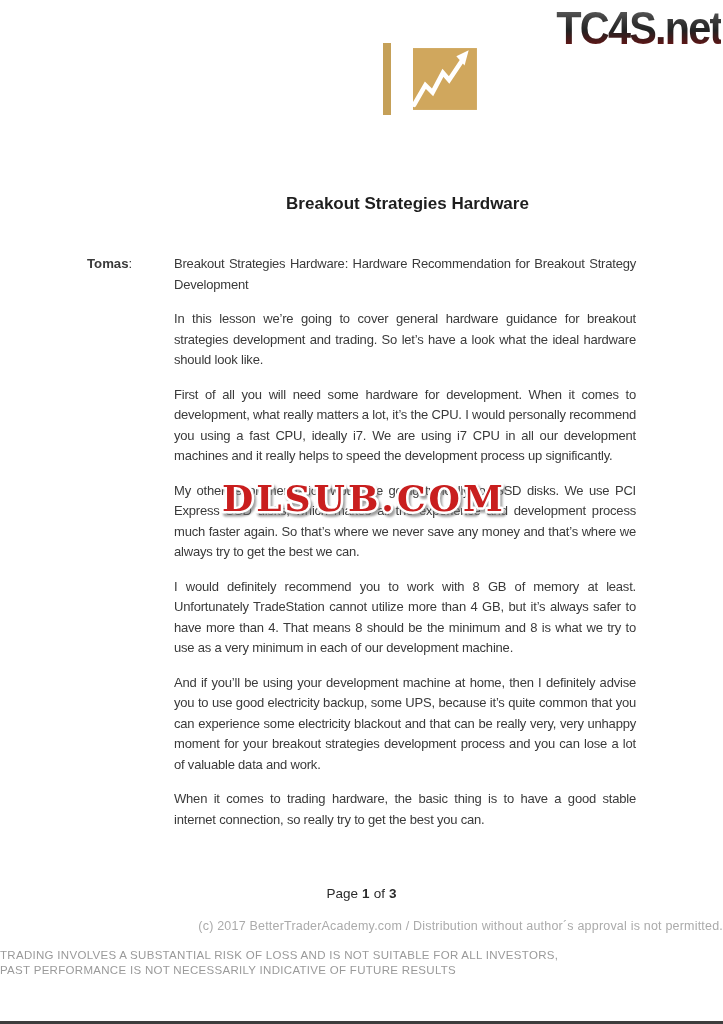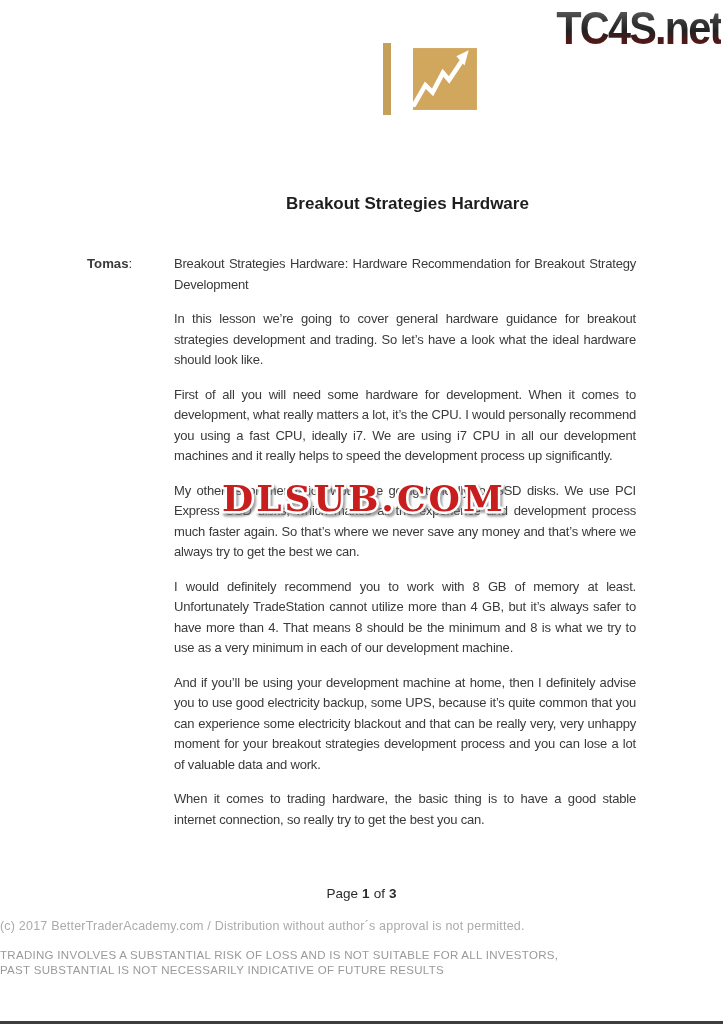--- a/index.html
+++ b/index.html
@@ -64,7 +64,7 @@
   .page-line{position:absolute;top:886px;left:0;width:100%;text-align:center;font-size:13.5px;color:#2b2b2b;}
   .page-line span + span{margin-left:4px;}
   .page-num-bold{font-weight:bold;}
-  .copyright{position:absolute;top:919px;left:0;width:100%;text-align:left;font-size:12.5px;
+  .copyright{position:absolute;top:919px;left:0;width:100%;text-align:right;font-size:12.5px;
              color:var(--gray-footer);letter-spacing:0.2px;}
   .disclaimer{position:absolute;top:948px;left:0;width:100%;text-align:left;font-size:11.5px;
               line-height:15px;color:var(--gray-disclaimer);letter-spacing:0.3px;}

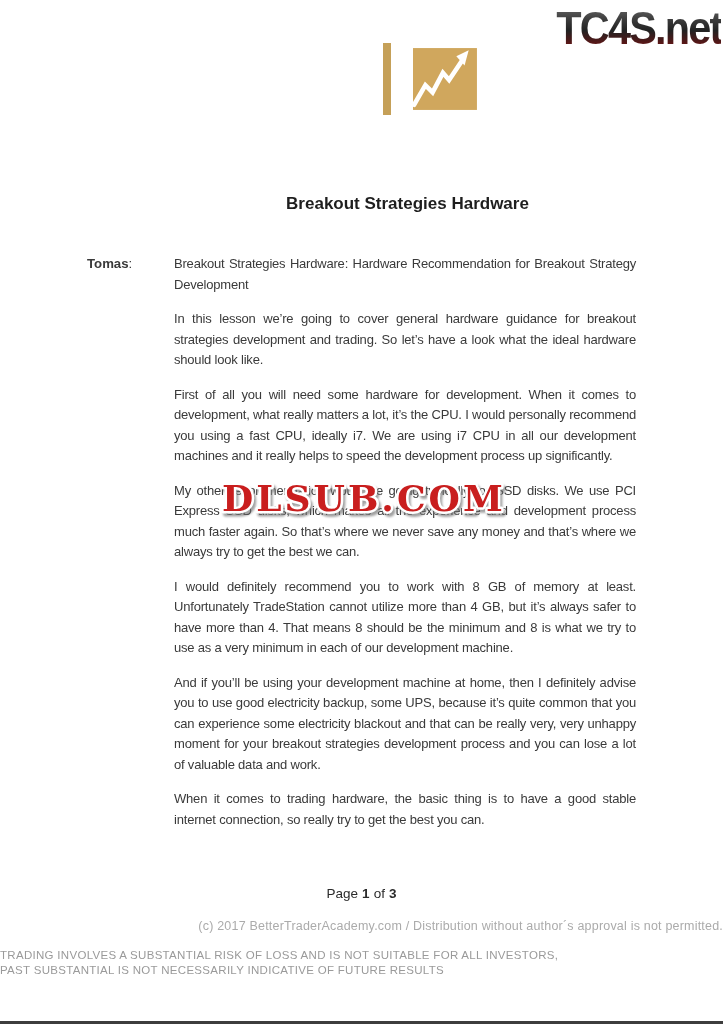--- a/index.html
+++ b/index.html
@@ -124,7 +124,7 @@
 
   <div class="disclaimer">
     <div>TRADING INVOLVES A SUBSTANTIAL RISK OF LOSS AND IS NOT SUITABLE FOR ALL INVESTORS,</div>
-    <div>PAST SUBSTANTIAL IS NOT NECESSARILY INDICATIVE OF FUTURE RESULTS</div>
+    <div>PAST PERFORMANCE IS NOT NECESSARILY INDICATIVE OF FUTURE RESULTS</div>
   </div>
 
 

